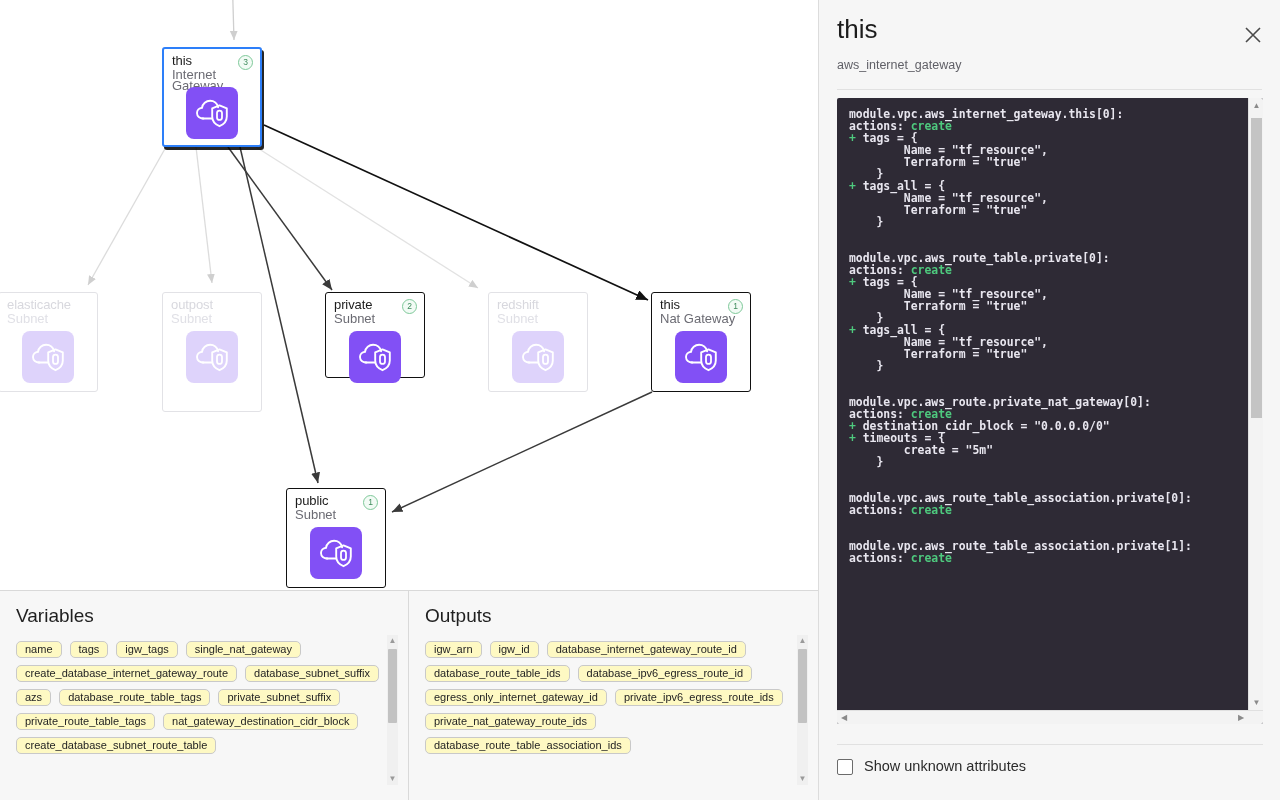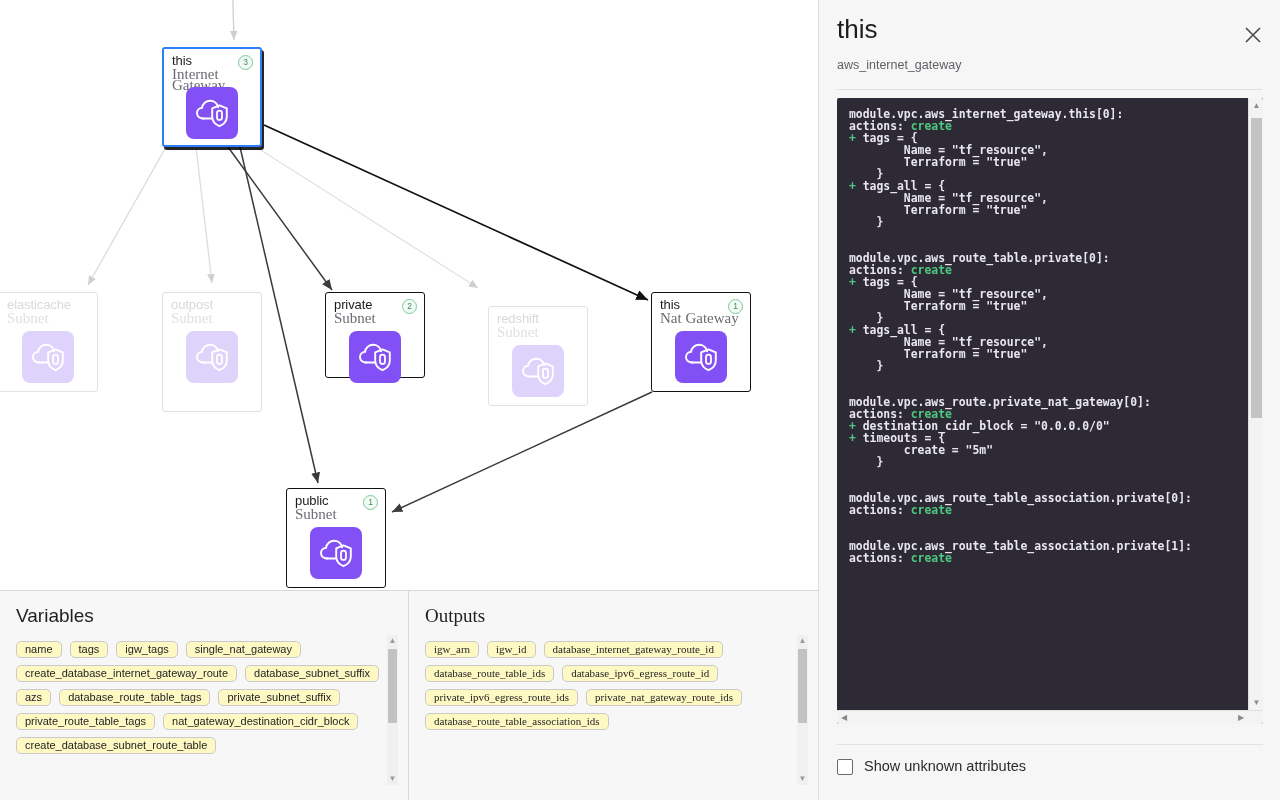--- a/index.html
+++ b/index.html
@@ -50,7 +50,7 @@
   }
   .node-sub {
     position: absolute; left: 8px; top: 20px;
-    font-size: 15px; line-height: 11px; color: #6b6b73; font-family: Liberation Serif, serif;
+    font-size: 13px; line-height: 11px; color: #6b6b73;
   }
   .node.ghost .node-title { color: #d8d8de; }
   .node.ghost .node-sub { color: #e0e0e6; }

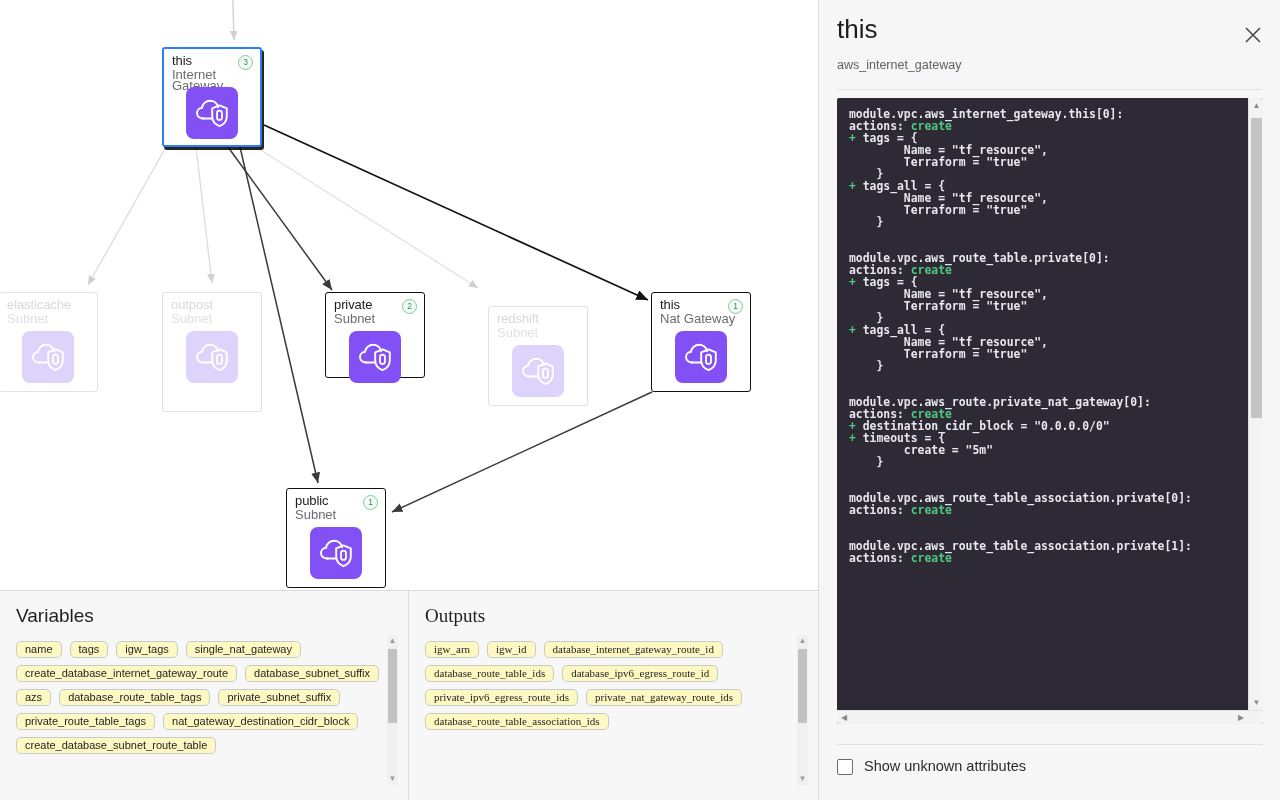--- a/index.html
+++ b/index.html
@@ -308,7 +308,7 @@
             </svg>
           </div>
         </div>
-        <div class="node ghost" style="left: 488px; top: 306px; width: 100px; height: 100px; padding-left: 24px;">
+        <div class="node ghost" style="left: 488px; top: 292px; width: 100px; height: 100px; padding-left: 24px;">
           <div class="node-title">redshift</div>
           <div class="node-sub">Subnet</div>
           <div class="node-icon">

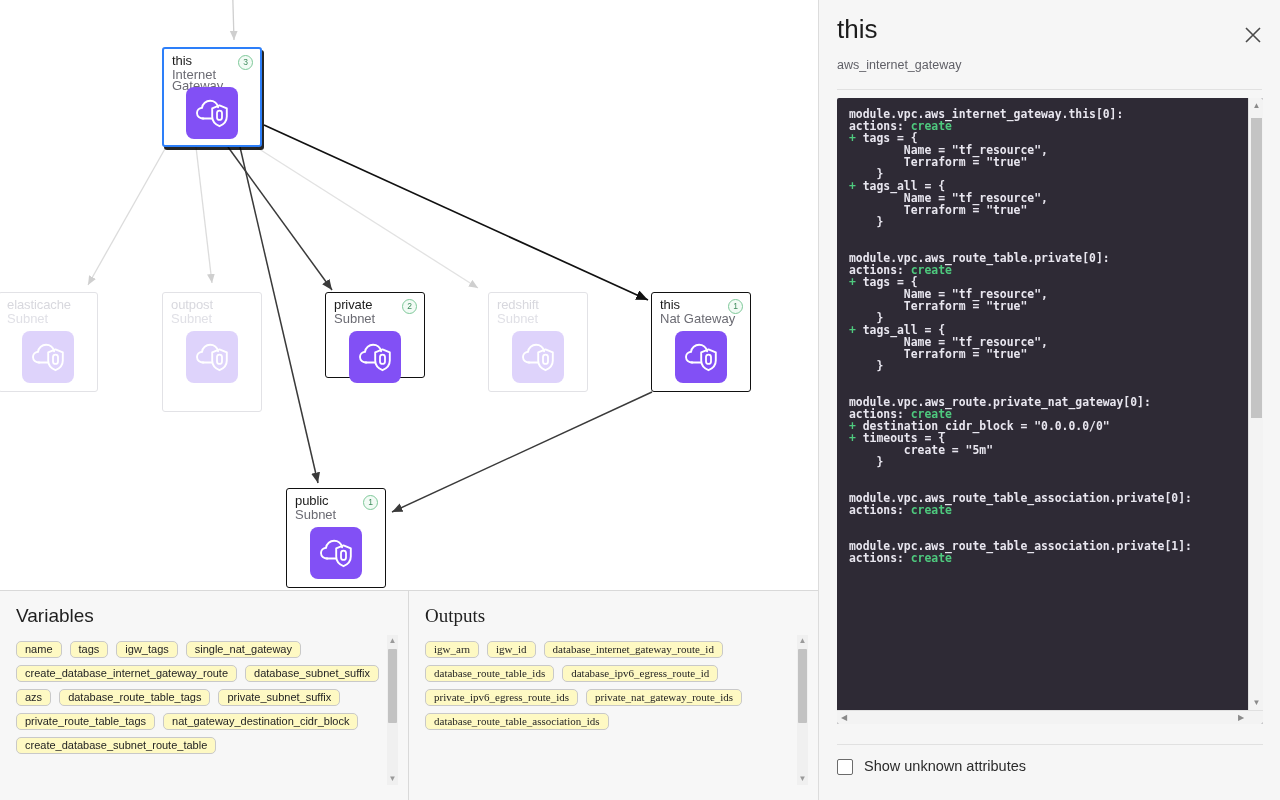--- a/index.html
+++ b/index.html
@@ -92,7 +92,7 @@
     overflow: hidden;
   }
   #panel-variables { width: 409px; border-right: 1px solid #d9d9d9; }
-  #panel-outputs   { width: 409px; font-family: Liberation Serif, serif; }
+  #panel-outputs   { width: 409px; }
   .panel-title {
     font-size: 19px; color: #1f1f1f; font-weight: 400;
     margin: 0 0 14px 0; line-height: 22px;

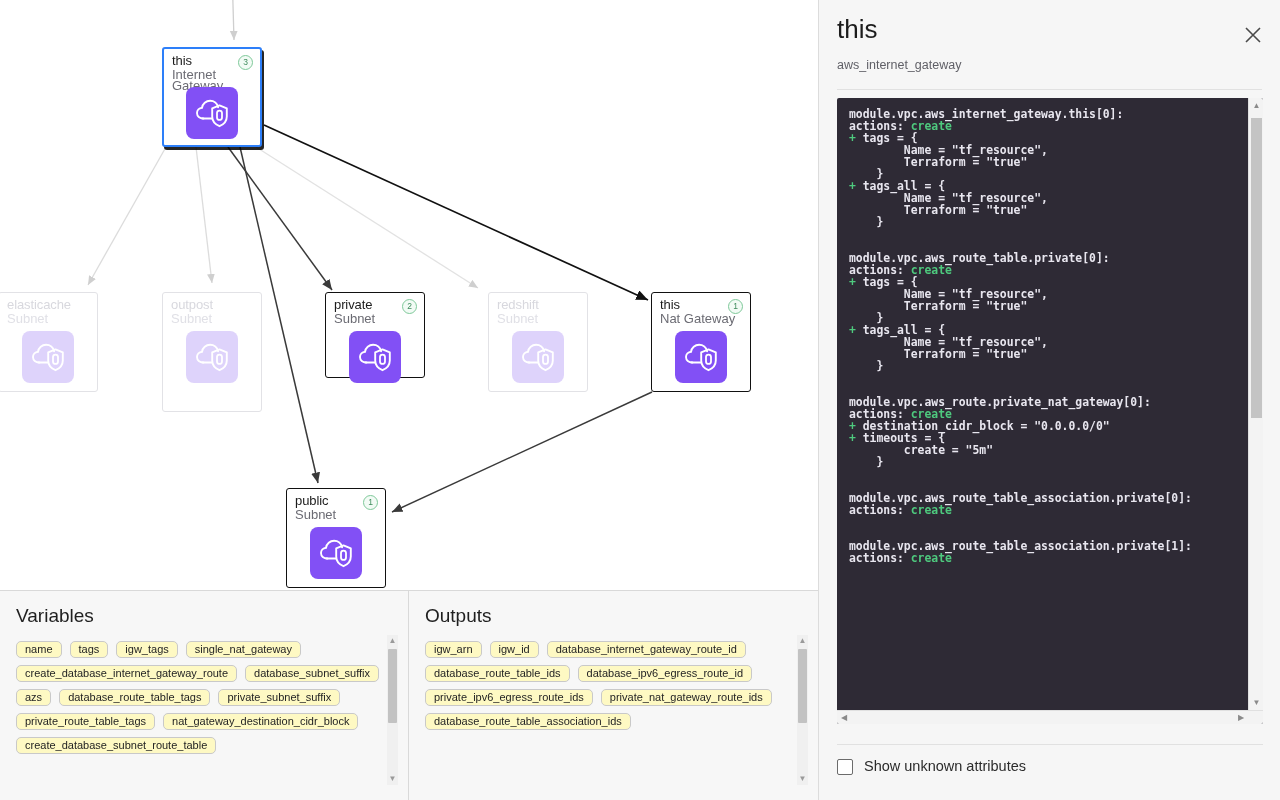--- a/index.html
+++ b/index.html
@@ -380,6 +380,7 @@
             <div class="chip">database_internet_gateway_route_id</div>
             <div class="chip">database_route_table_ids</div>
             <div class="chip">database_ipv6_egress_route_id</div>
+            <div class="chip">egress_only_internet_gateway_id</div>
             <div class="chip">private_ipv6_egress_route_ids</div>
             <div class="chip">private_nat_gateway_route_ids</div>
             <div class="chip">database_route_table_association_ids</div>

